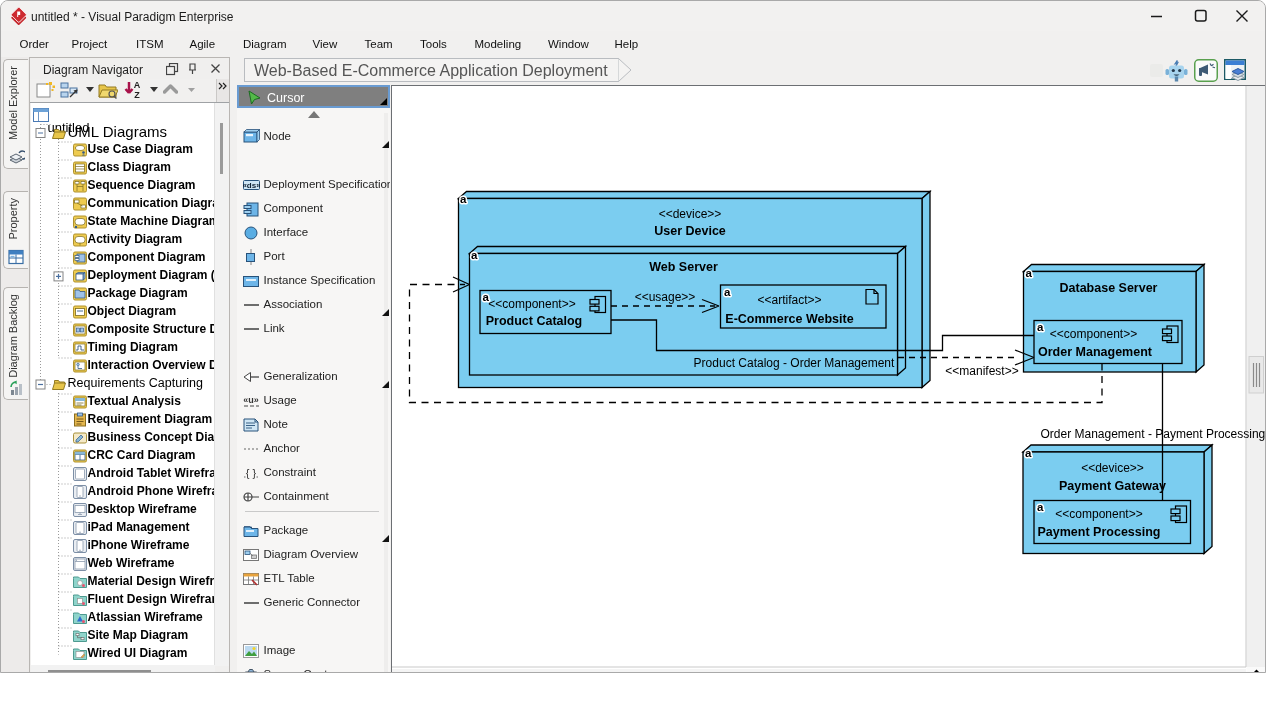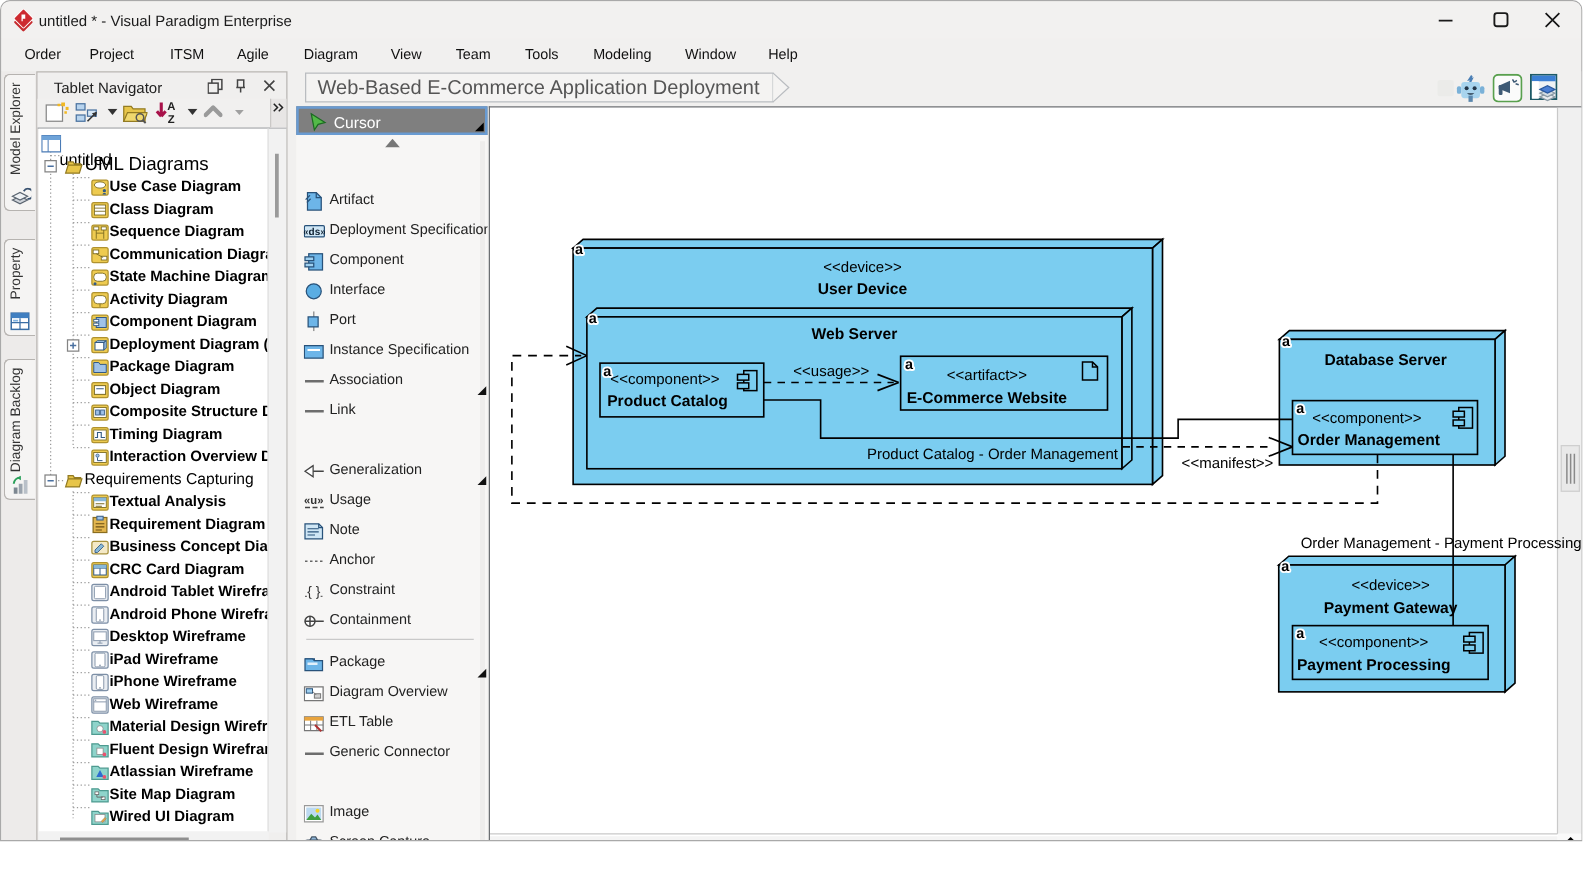--- a/index.html
+++ b/index.html
@@ -101,7 +101,7 @@
       </div>
   </div>
   <div id="nav">
-    <span id="nav-title">Tablet Navigator</span>
+    <span id="nav-title">Diagram Navigator</span>
     <svg style="position:absolute;left:136px;top:5px" width="60" height="13" viewBox="0 0 60 13">
       <rect x="3.5" y="0.5" width="8" height="8" fill="none" stroke="#444" stroke-width="1.2"></rect>
       <rect x="0.5" y="3.5" width="8" height="8" fill="#f0efee" stroke="#444" stroke-width="1.2"></rect>

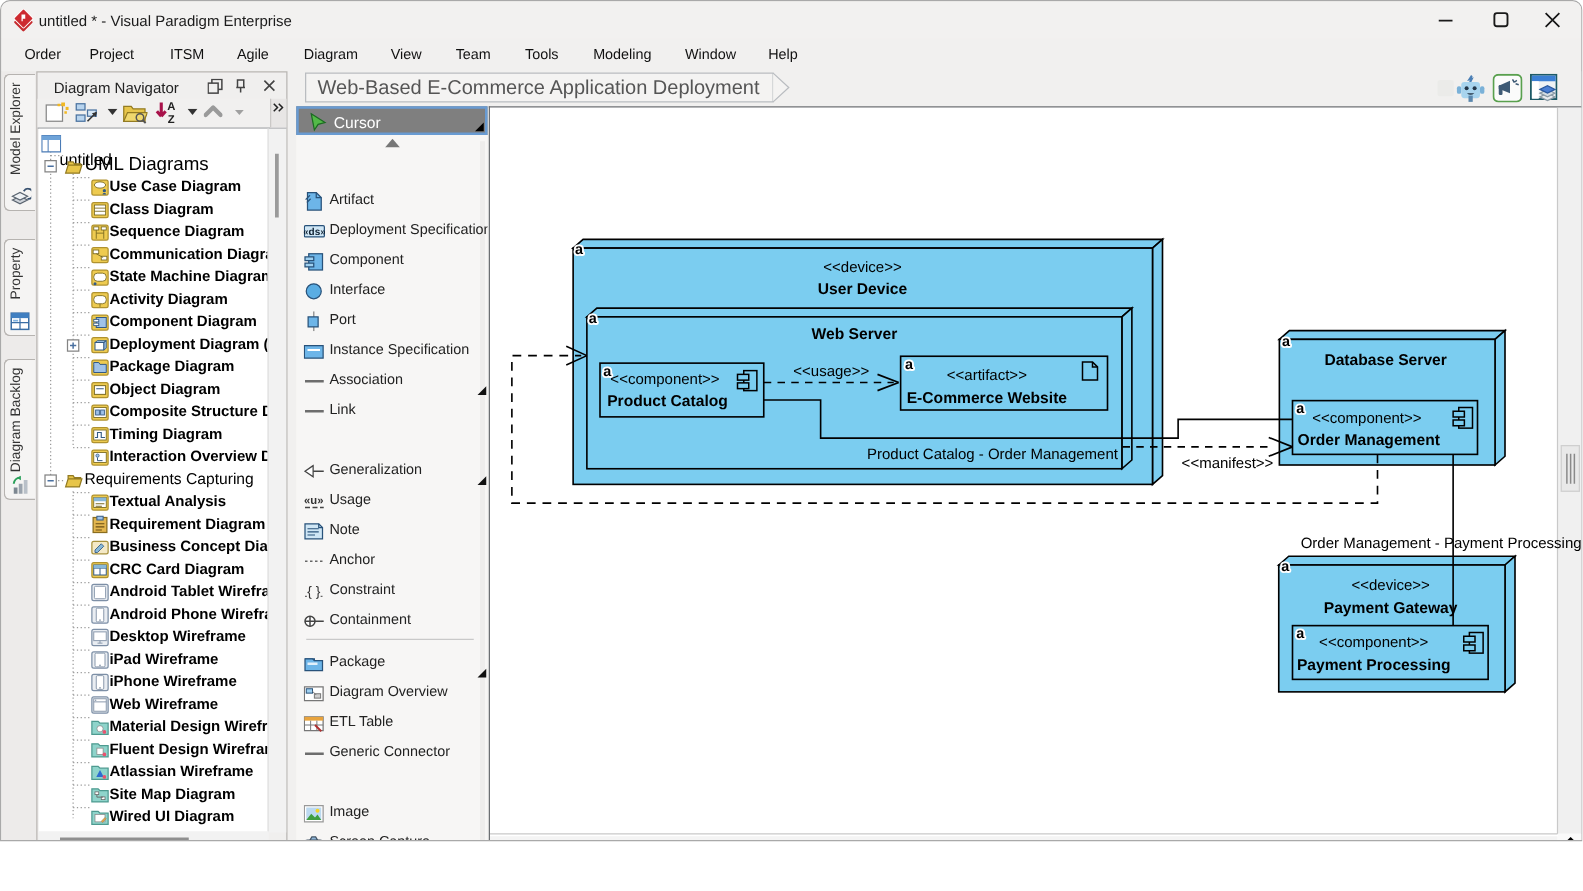--- a/index.html
+++ b/index.html
@@ -437,6 +437,15 @@
       </svg>
     <div style="position:absolute;left:147px;top:28px;width:4px;height:574px;background:#eeedec"></div>
     <div style="position:absolute;left:8px;top:426px;width:134px;height:1px;background:#c9c9c9"></div>
+    <div class="pitem" style="top:39.5px">
+        <svg class="picon" width="17" height="16" viewBox="0 0 17 16">
+          <rect x="1" y="3" width="13" height="10" fill="#6db5e8" stroke="#28527a"></rect>
+          <path d="M1 3 l2.5-2.5 h13 l-2.5 2.5 Z M14 13 l2.5-2.5 v-10 L14 3 Z" fill="#9fd0f0" stroke="#28527a" stroke-width="0.8"></path>
+          <rect x="3" y="5" width="7" height="2.2" fill="#fff" opacity="0.85"></rect>
+        </svg>
+        <span class="lbl">Node</span>
+        <div class="sub"></div>
+      </div>
     <div class="pitem" style="top:63.5px">
         <svg class="picon" width="17" height="16" viewBox="0 0 17 16">
           <path d="M3 1 h7 l4 4 v10 h-11 Z" fill="#6db5e8" stroke="#28527a"></path>

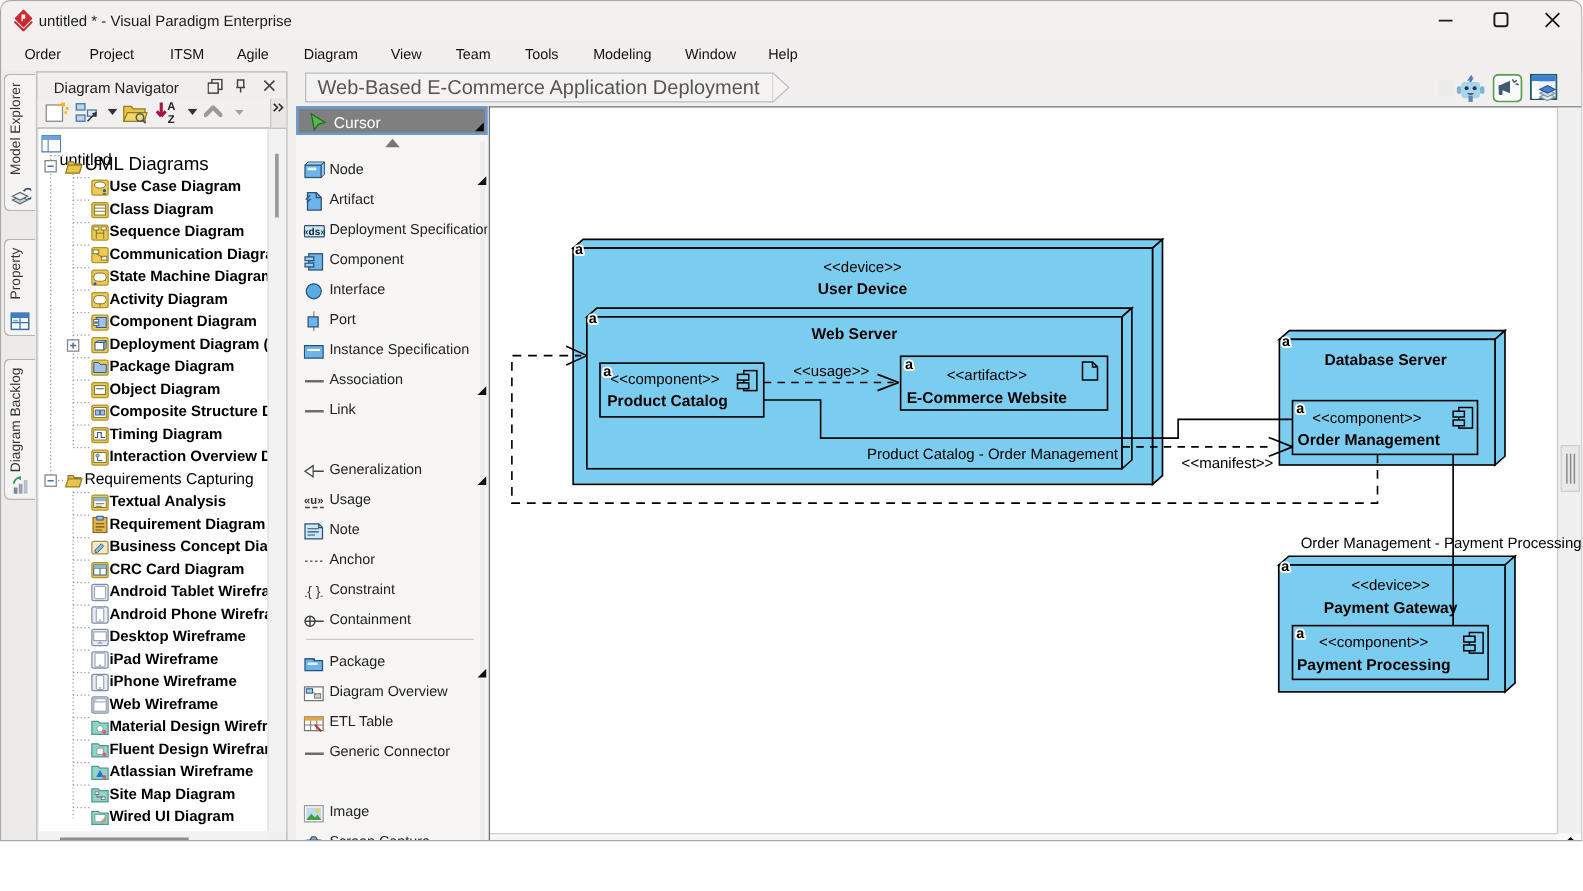--- a/index.html
+++ b/index.html
@@ -446,14 +446,6 @@
         <span class="lbl">Node</span>
         <div class="sub"></div>
       </div>
-    <div class="pitem" style="top:63.5px">
-        <svg class="picon" width="17" height="16" viewBox="0 0 17 16">
-          <path d="M3 1 h7 l4 4 v10 h-11 Z" fill="#6db5e8" stroke="#28527a"></path>
-          <path d="M10 1 v4 h4" fill="none" stroke="#28527a"></path>
-          <path d="M5 3.2 l-3.5 3.5 M5.5 6 l-3 3" stroke="#28527a" stroke-width="1"></path>
-        </svg>
-        <span class="lbl">Artifact</span>
-      </div>
     <div class="pitem" style="top:87.5px">
         <svg class="picon" width="17" height="16" viewBox="0 0 17 16">
           <rect x="0.5" y="3.5" width="16" height="9" rx="1" fill="#cfe6f5" stroke="#28527a"></rect>

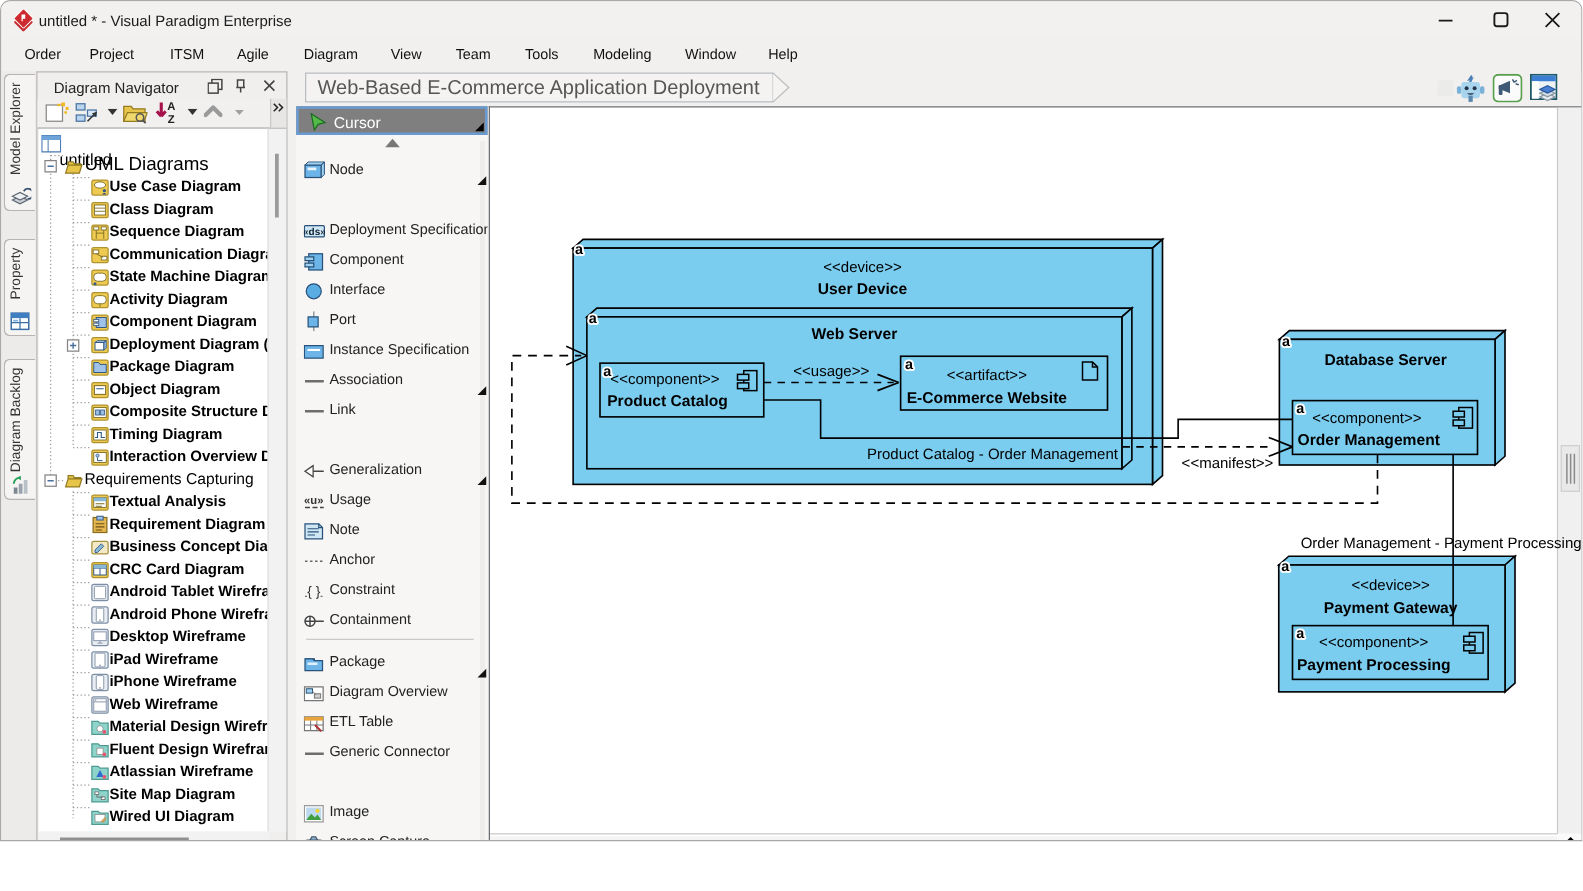--- a/index.html
+++ b/index.html
@@ -342,7 +342,7 @@
           <rect x="4" y="2.5" width="8" height="11" rx="1" fill="#fff" stroke="#8a99ac" stroke-width="0.8"></rect>
           <circle cx="8" cy="12.2" r="0.7" fill="#8a99ac"></circle>
         </svg>
-        <div class="trow" style="left:56.5px;top:415.1px;line-height:18px"><b>iPad Wireframe</b></div>
+        <div class="trow" style="left:56.5px;top:415.1px;line-height:18px"><b>iPad Management</b></div>
     <svg class="ticon" style="left:41px;top:435.1px" width="16" height="16" viewBox="0 0 16 16">
           <rect x="1.5" y="1.5" width="13" height="13" rx="1.5" fill="#e9edf2" stroke="#7d8fa6" stroke-width="1"></rect>
           <rect x="5" y="2.5" width="6" height="11" rx="1" fill="#fff" stroke="#8a99ac" stroke-width="0.8"></rect>

